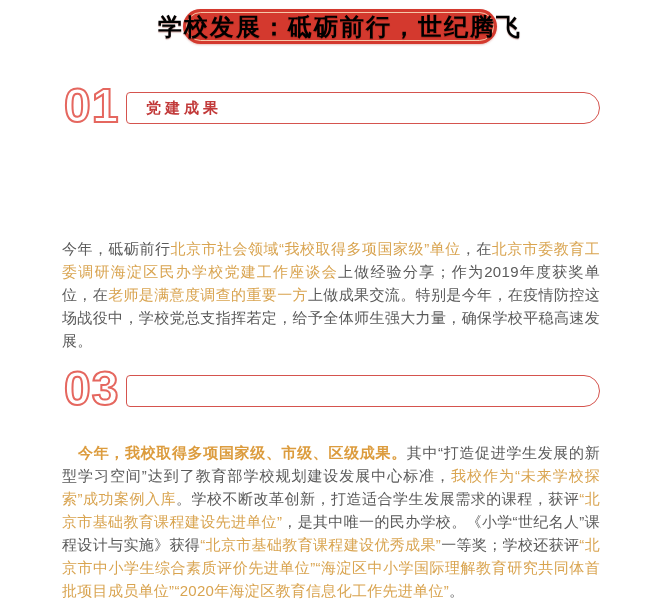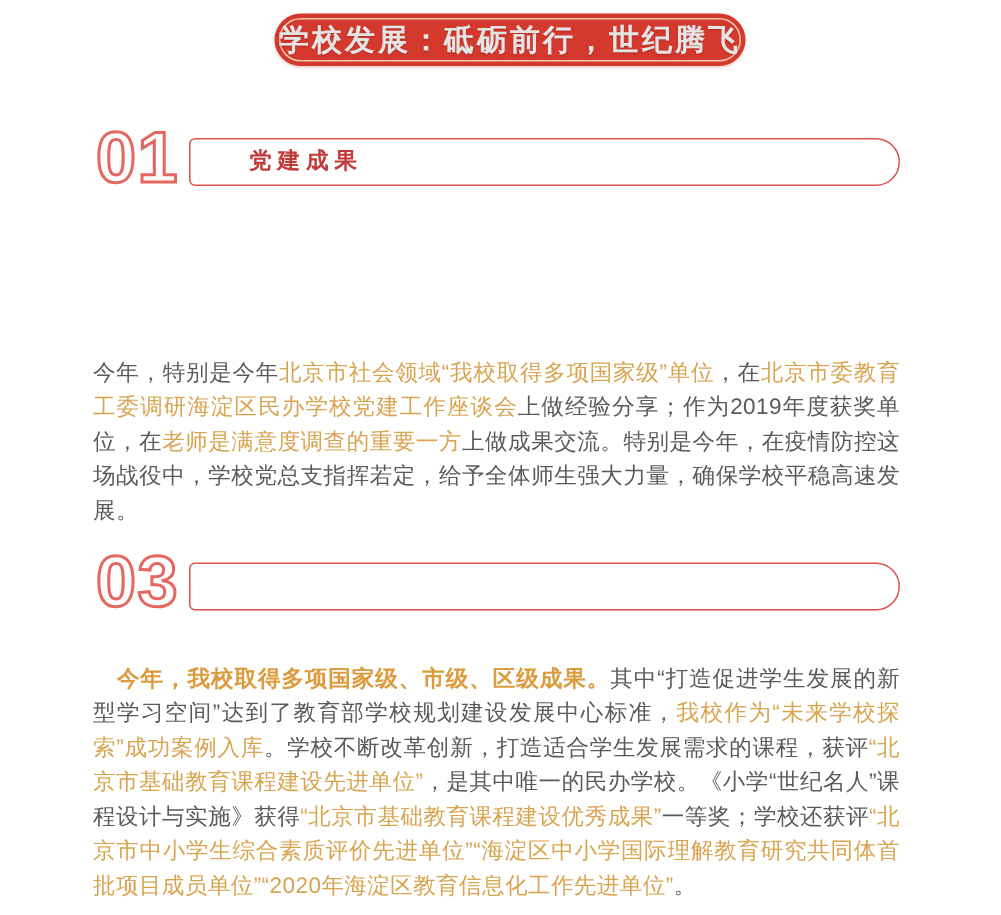--- a/index.html
+++ b/index.html
@@ -20,7 +20,7 @@
   }
   .banner-title{
     position:relative;z-index:1;
-    color:#e5e5e5;font-size:20px;font-weight:bold;letter-spacing:2px;
+    color:#000000;font-size:24px;font-weight:bold;letter-spacing:2px;
     text-shadow:0 1px 1px rgba(120,20,10,.4);white-space:nowrap;
   }
   

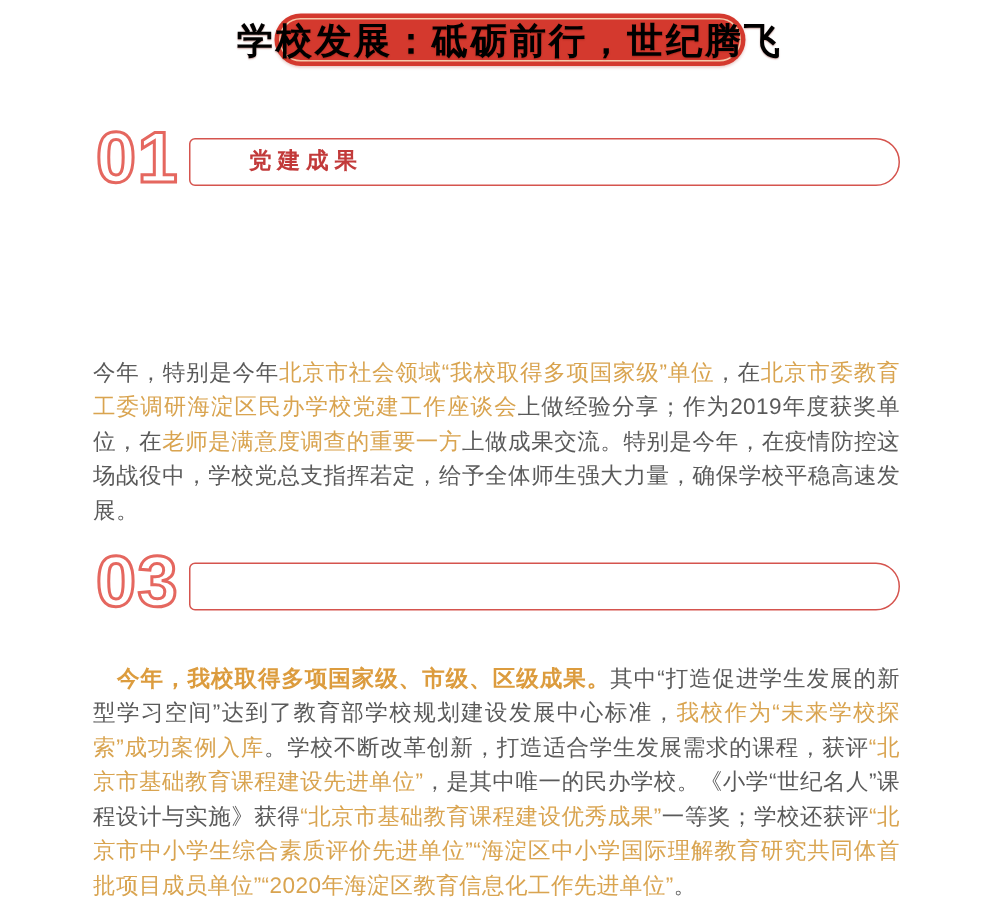--- a/index.html
+++ b/index.html
@@ -39,7 +39,7 @@
   }
   .sec-label{
     position:absolute;left:84px;top:8px;height:48px;line-height:31px;z-index:3;
-    color:#c23a3a;font-size:15px;font-weight:bold;letter-spacing:4px;white-space:nowrap;margin-left:20px;
+    color:#c23a3a;font-size:15px;font-weight:bold;letter-spacing:4px;white-space:nowrap;
   }
   
   .para{

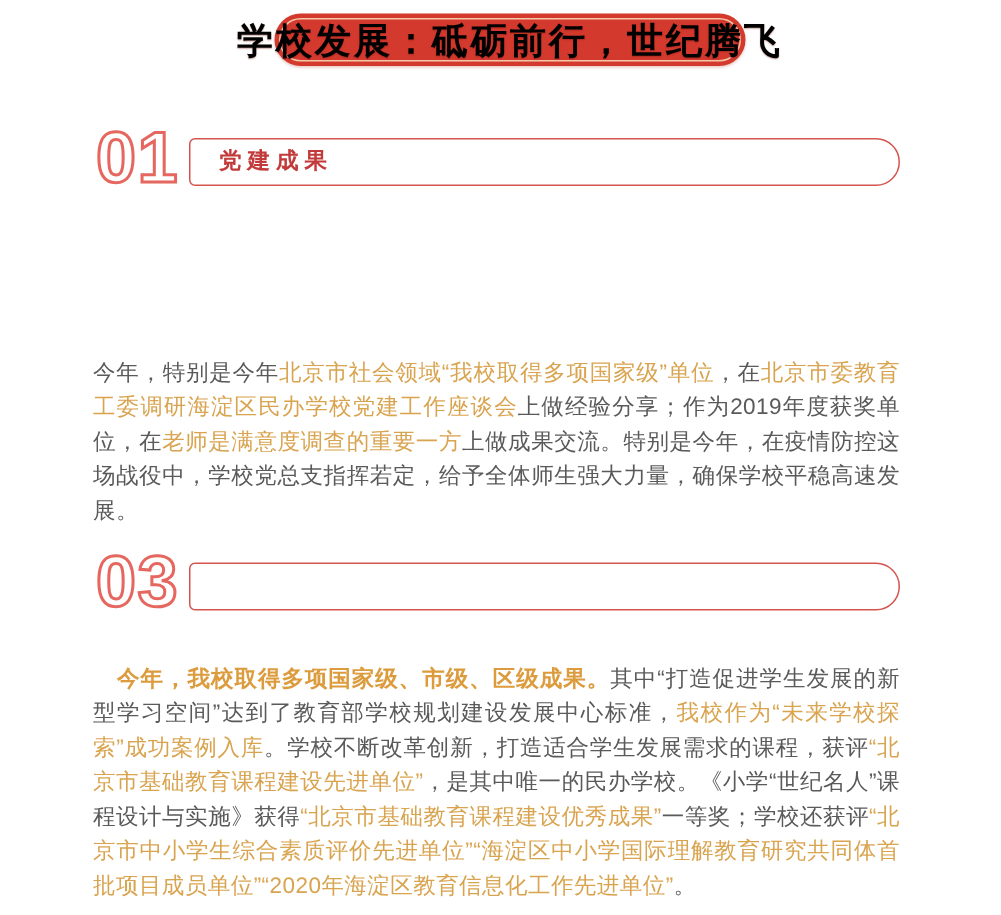--- a/index.html
+++ b/index.html
@@ -71,7 +71,7 @@
     <span class="sec-label">党建成果</span>
   </div>
 
-  <p class="para p2"><span class="seg-normal">今年，特别是今年</span><span class="seg-hl">北京市社会领域“我校取得多项国家级”单位</span><span class="seg-normal">，在</span><span class="seg-hl">北京市委教育工委调研海淀区民办学校党建工作座谈会</span><span class="seg-normal">上做经验分享；作为2019年度获奖单位，在</span><span class="seg-hl">老师是满意度调查的重要一方</span><span class="seg-normal">上做成果交流。特别是今年，在疫情防控这场战役中，学校党总支指挥若定，给予全体师生强大力量，确保学校平稳高速发展。</span></p>
+  <p class="para p2"><span class="seg-normal">今年，砥砺前行</span><span class="seg-hl">北京市社会领域“我校取得多项国家级”单位</span><span class="seg-normal">，在</span><span class="seg-hl">北京市委教育工委调研海淀区民办学校党建工作座谈会</span><span class="seg-normal">上做经验分享；作为2019年度获奖单位，在</span><span class="seg-hl">老师是满意度调查的重要一方</span><span class="seg-normal">上做成果交流。特别是今年，在疫情防控这场战役中，学校党总支指挥若定，给予全体师生强大力量，确保学校平稳高速发展。</span></p>
 
   <div class="sec-header sec2">
     <div class="sec-box"></div>

